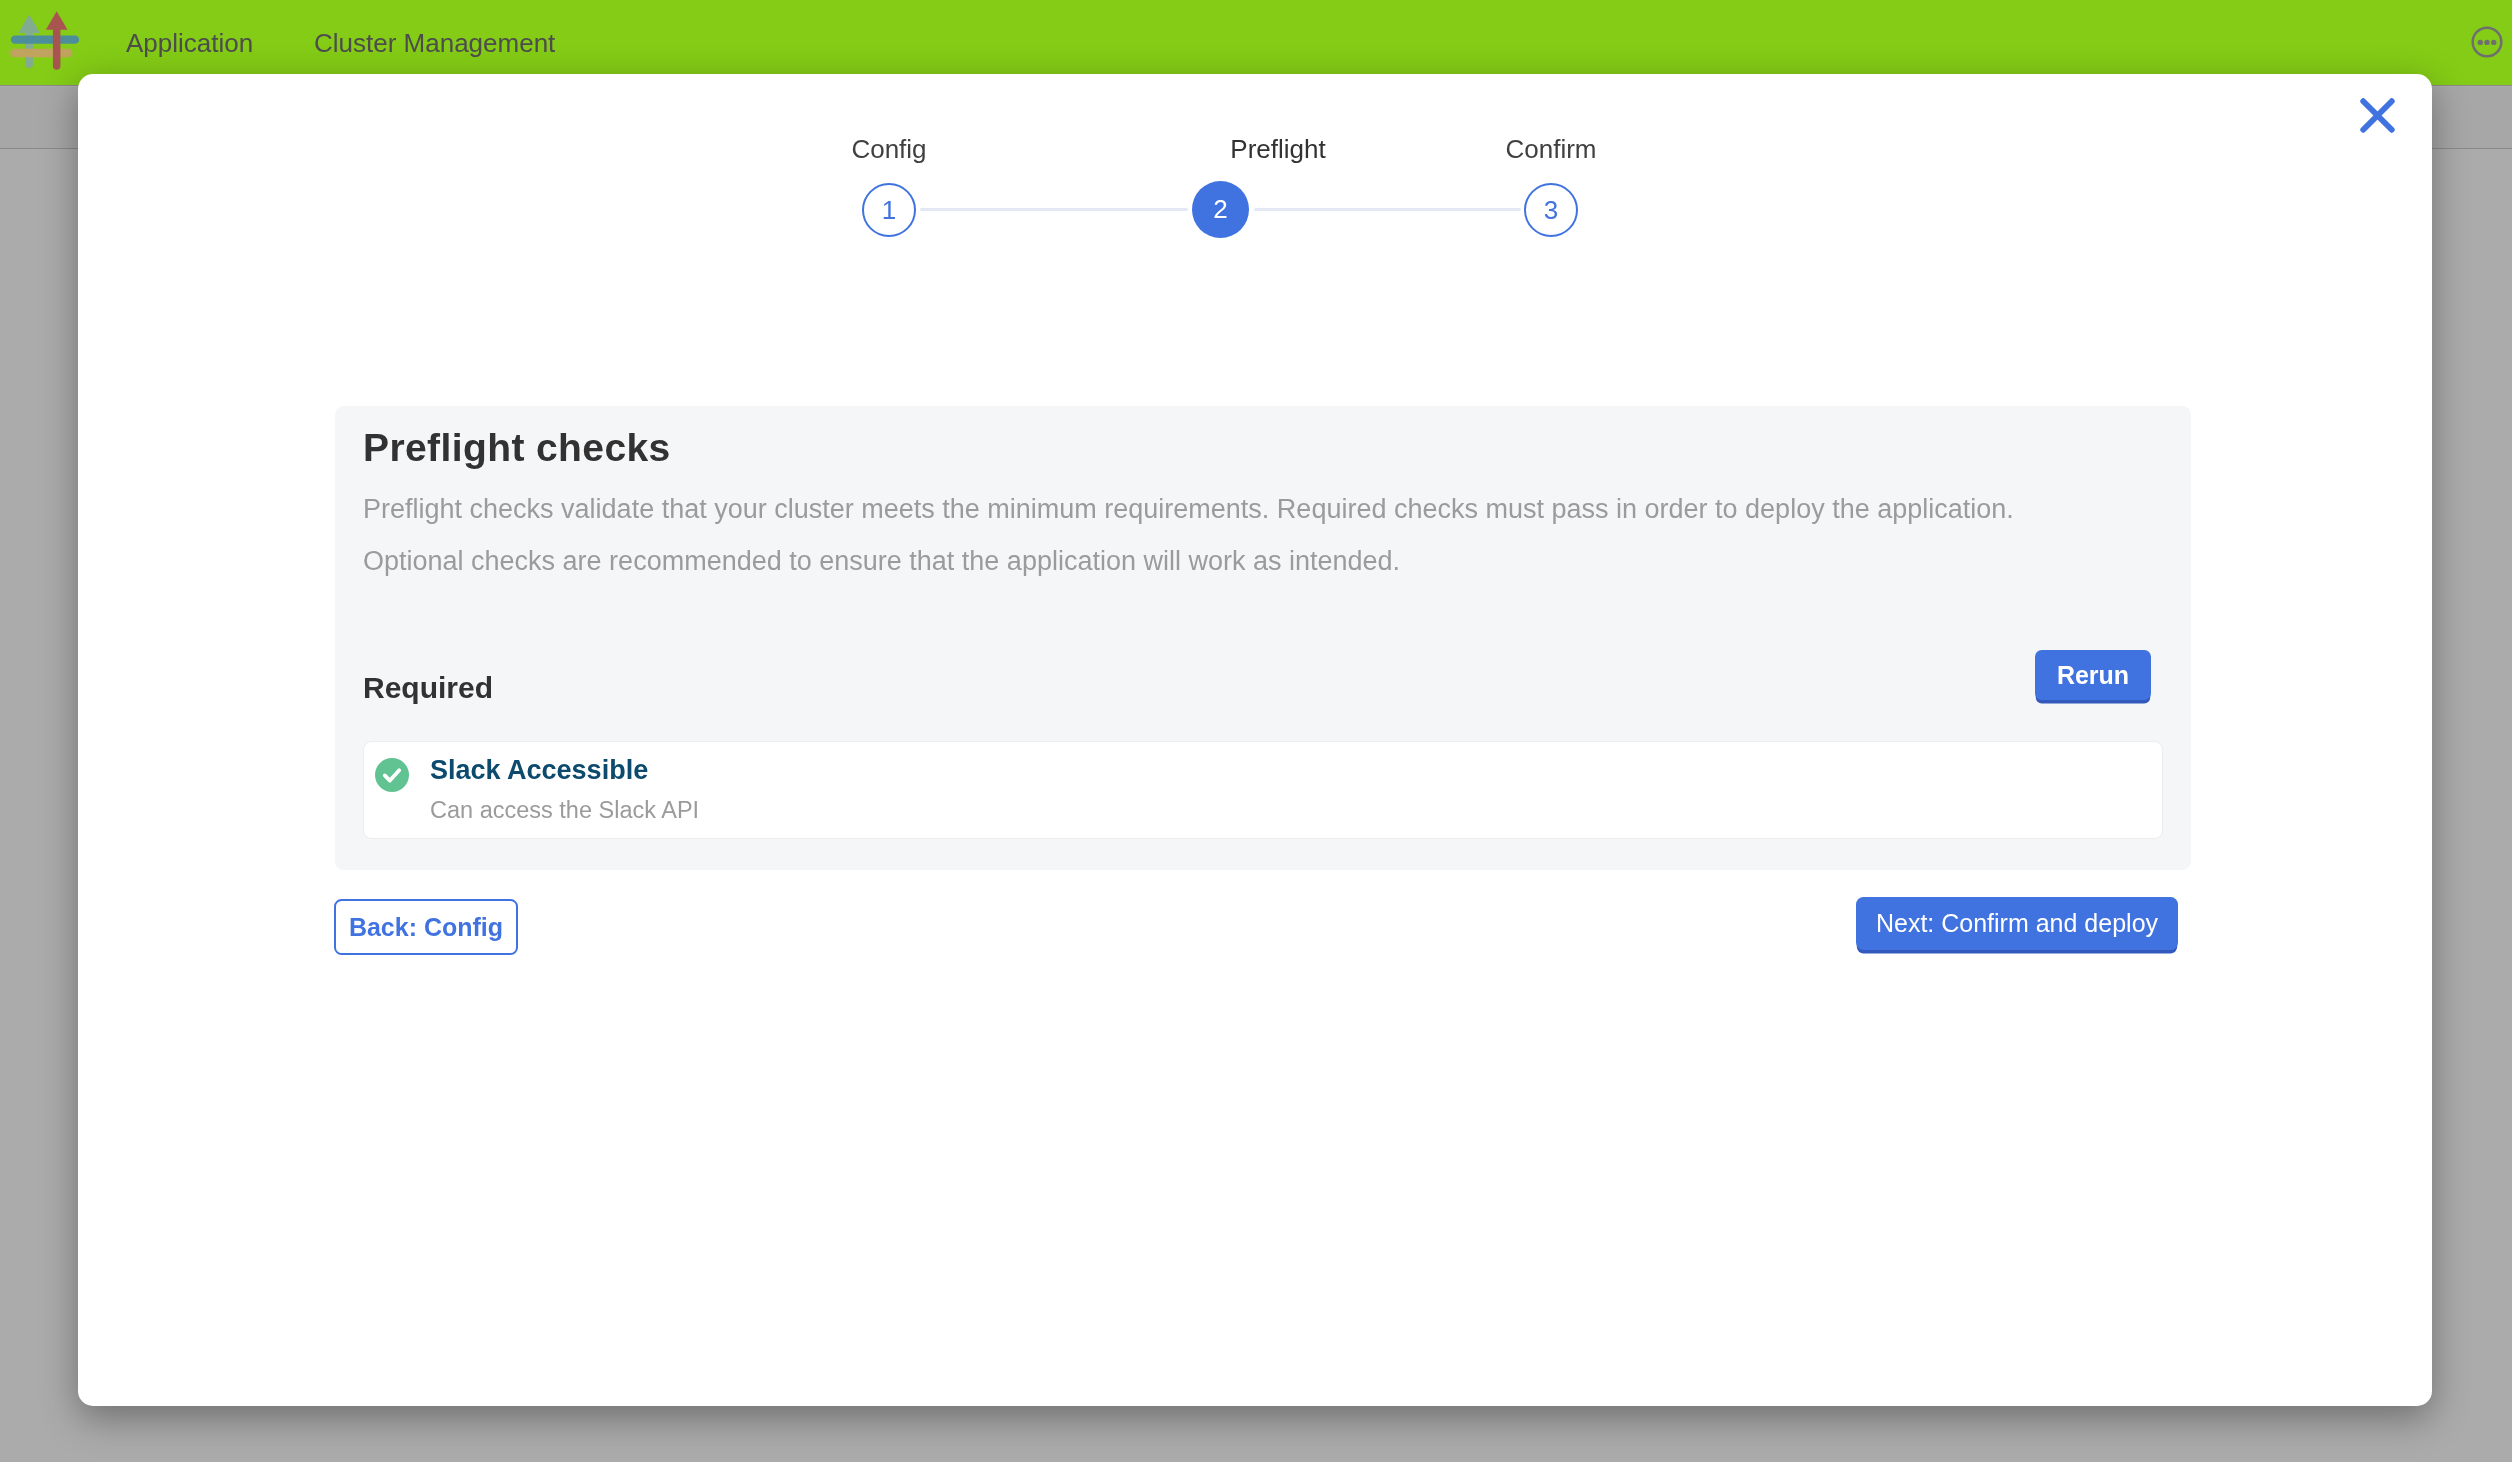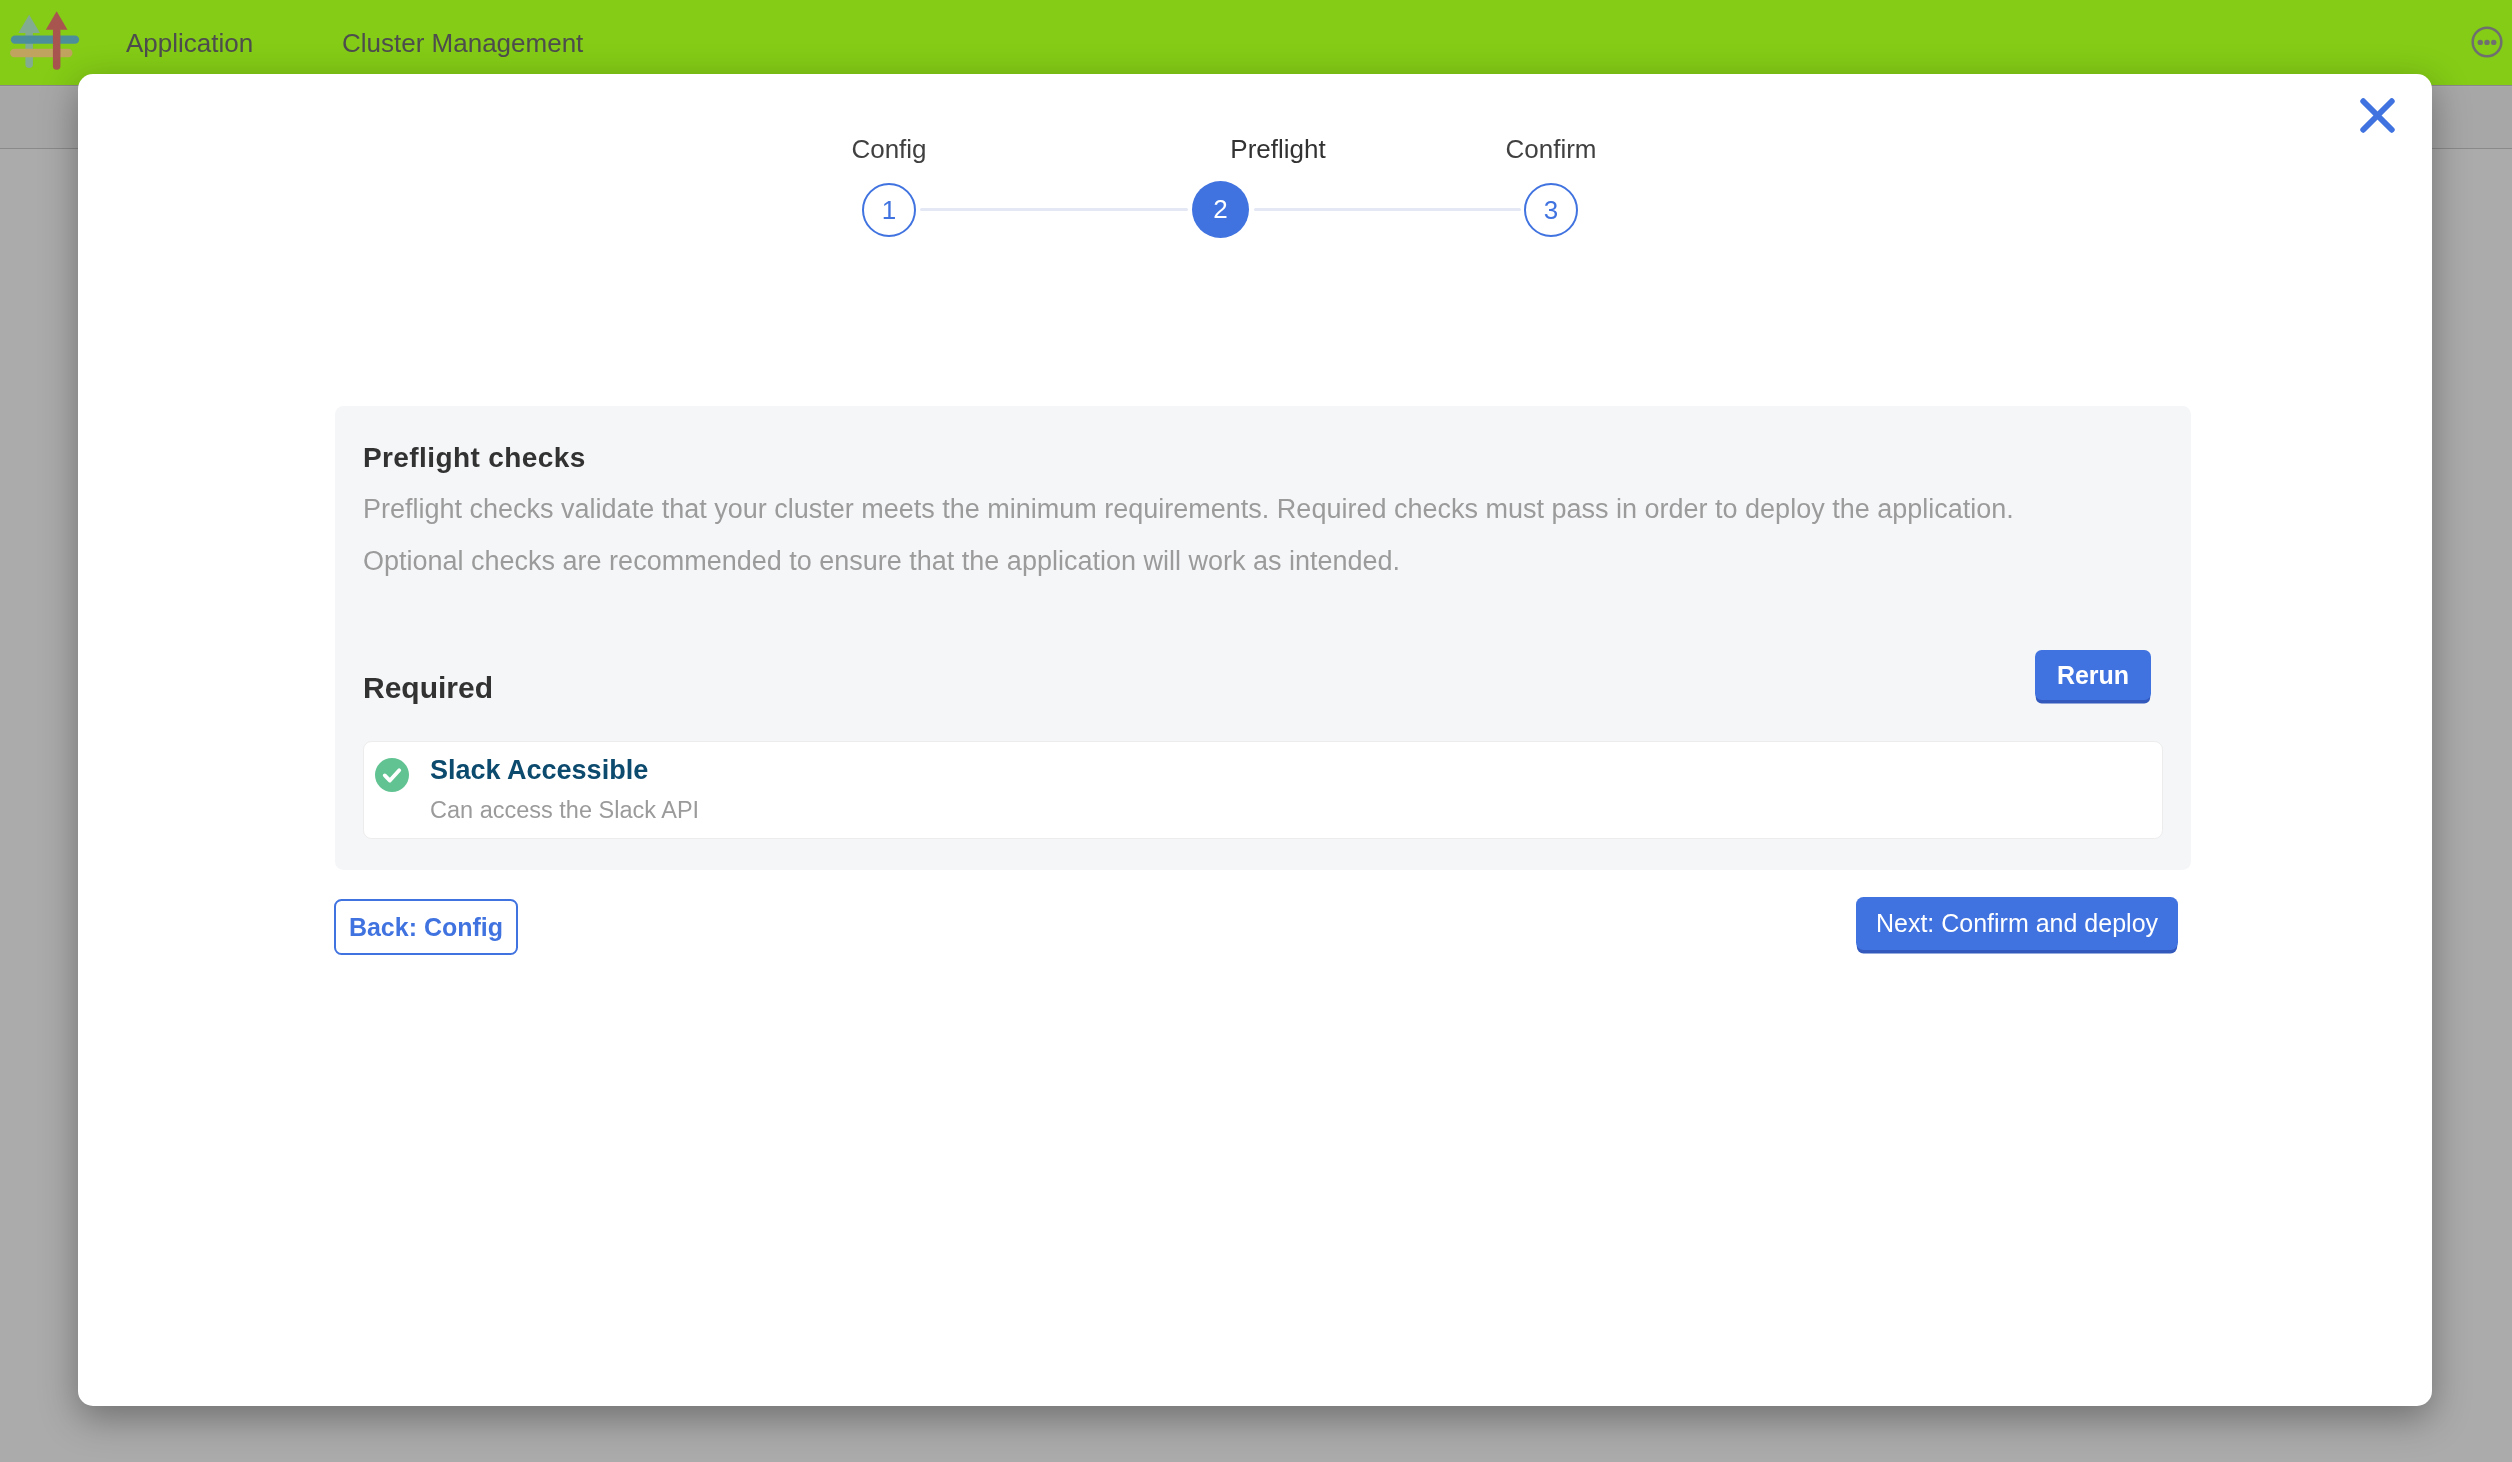--- a/index.html
+++ b/index.html
@@ -20,7 +20,7 @@
   .logo{position:absolute;left:10px;top:8.4px;width:70px;height:65px;}
   .nav-item{position:absolute;top:0;height:86px;display:flex;align-items:center;font-size:26px;color:#4d4d4d;cursor:pointer;}
   .nav-item.app{left:126px;}
-  .nav-item.cluster{left:314px;margin-left:28px;}
+  .nav-item.cluster{left:314px;}
   .menu-icon{position:absolute;right:9.2px;top:26px;width:32px;height:32px;cursor:pointer;}
   .subnav{position:absolute;top:87px;left:0;right:0;height:62px;background:#a7a7a7;border-bottom:1.7px solid #8a8a8a;}
   .version{position:absolute;bottom:6.7px;left:0;right:0;text-align:center;color:#7e7e7e;font-size:25px;}

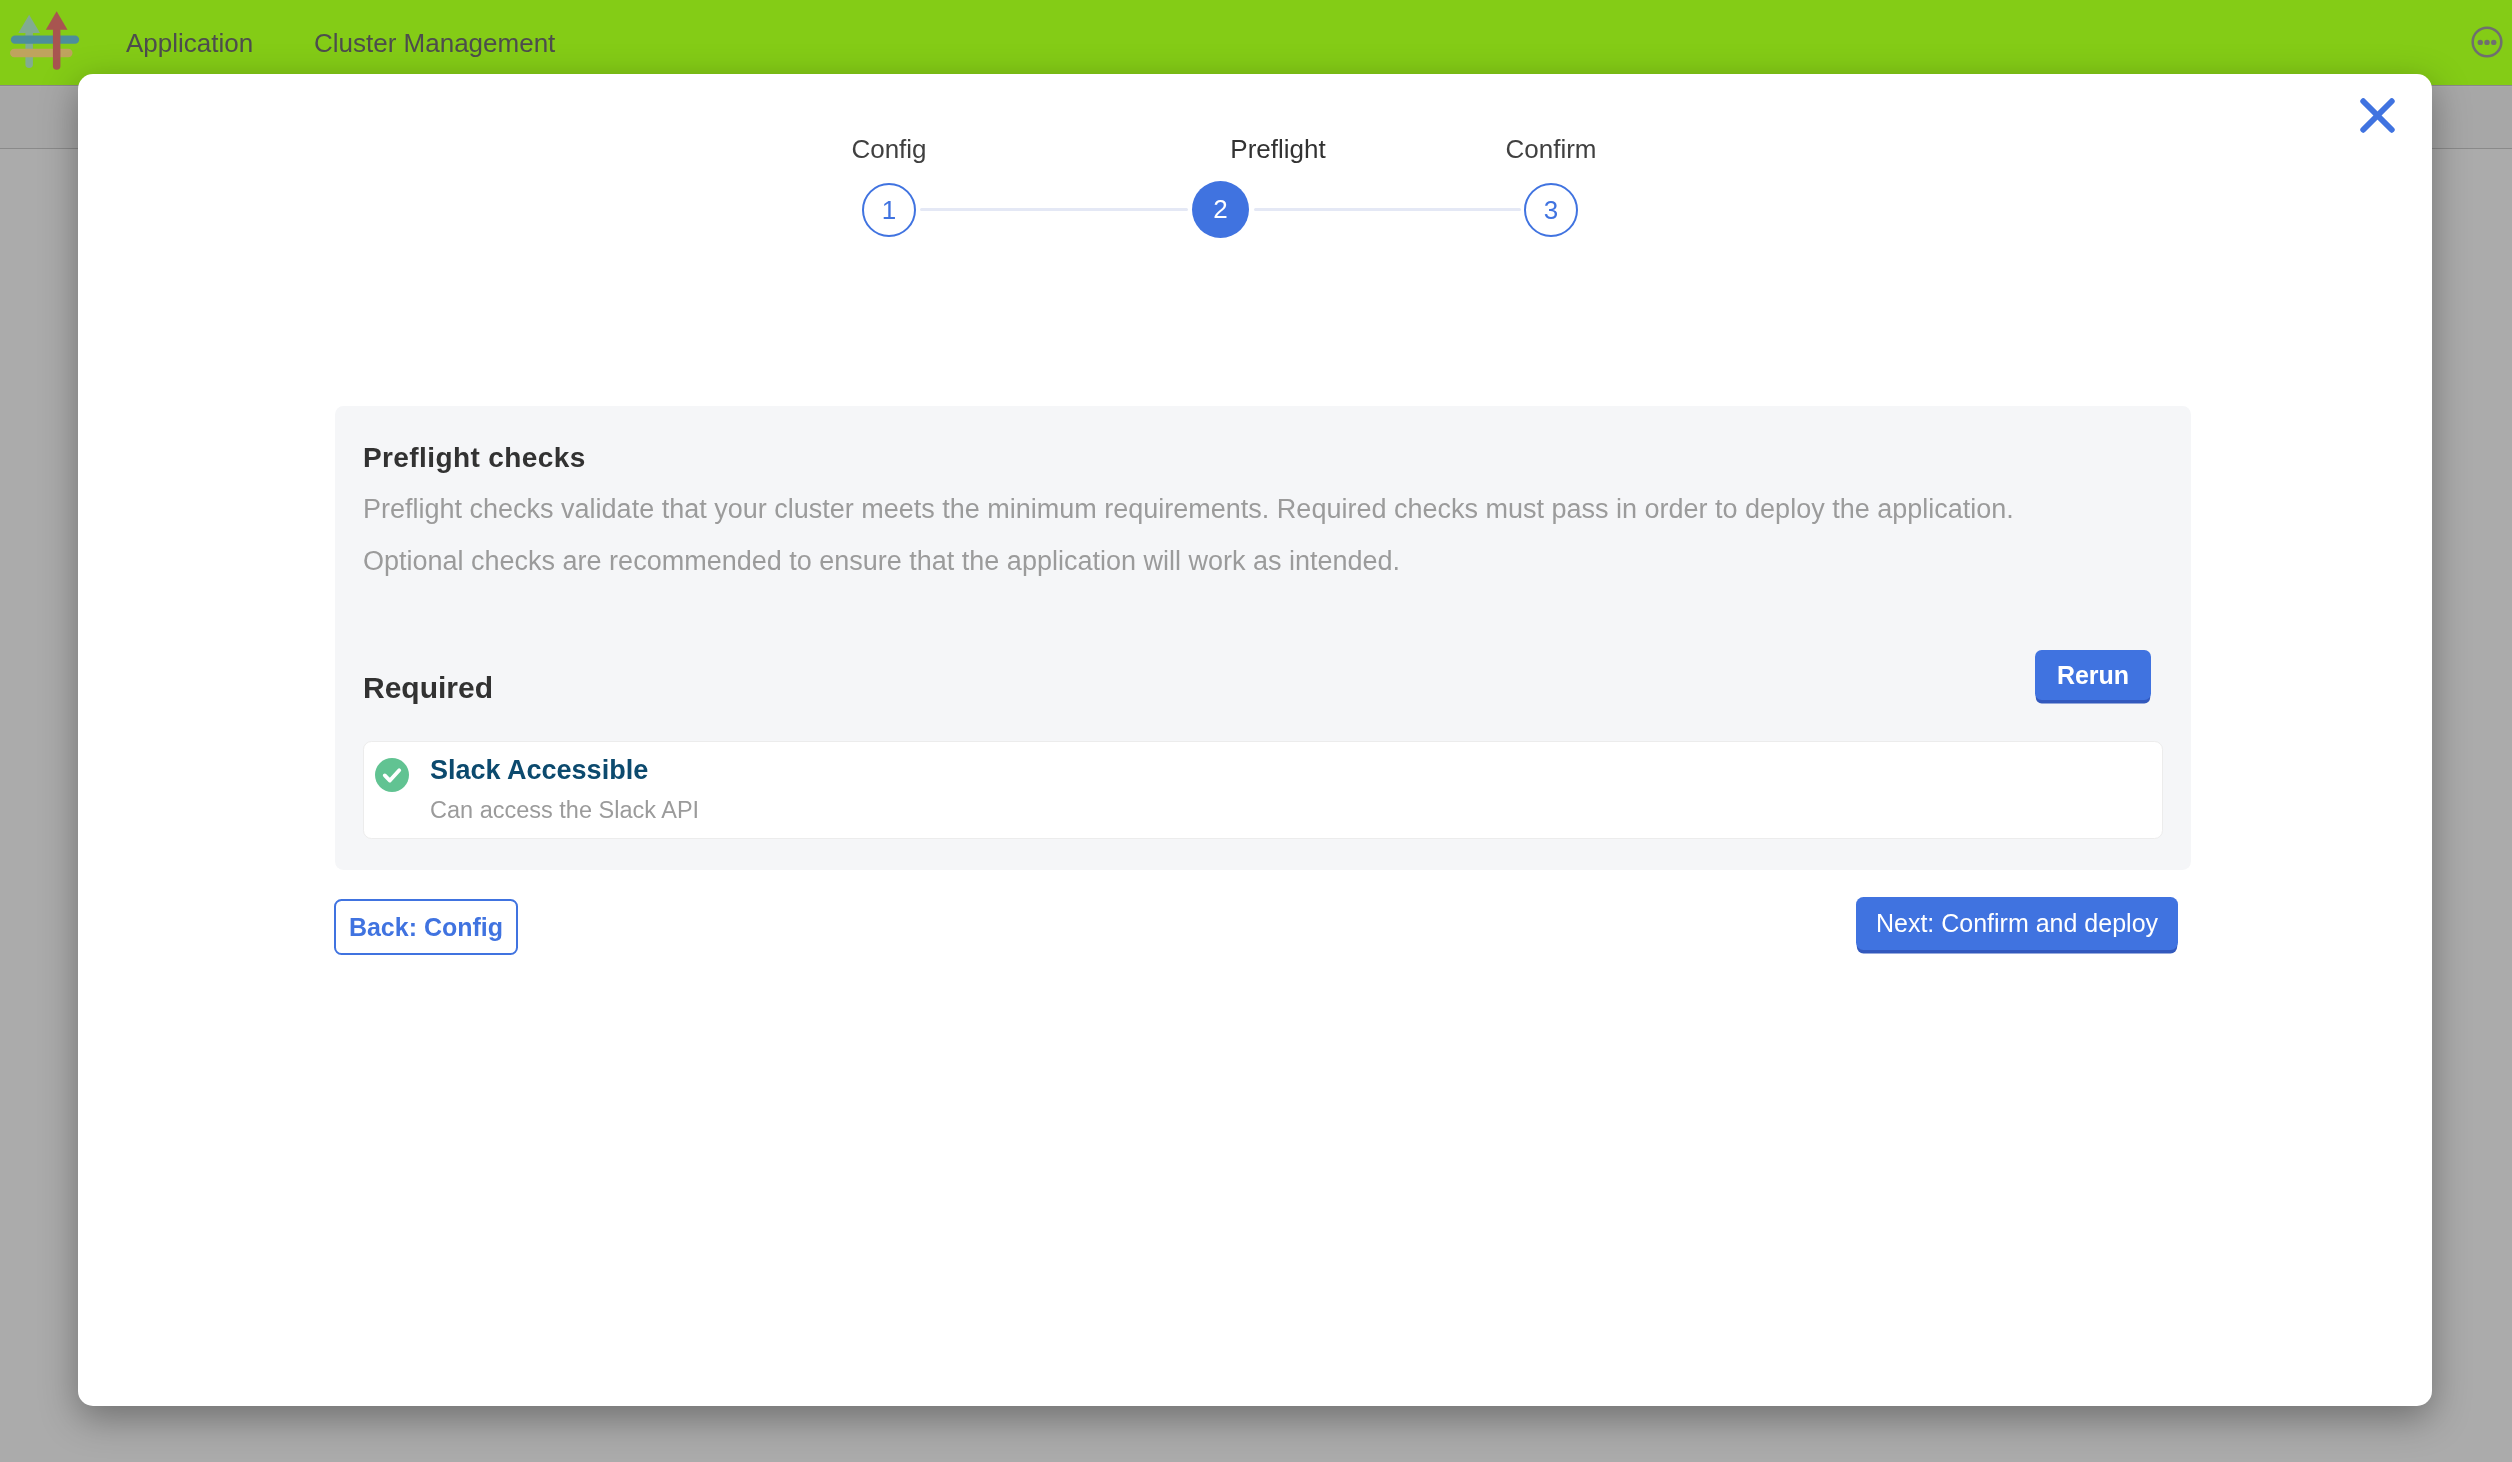--- a/index.html
+++ b/index.html
@@ -47,7 +47,7 @@
 
   
   .card{position:absolute;left:257px;top:332px;width:1856px;height:464px;background:#f5f6f8;border-radius:8.4px;}
-  .card-title{position:absolute;left:28px;top:20px;font-size:28px;font-weight:700;color:#323232;letter-spacing:0.4px;margin-top:16px;}
+  .card-title{position:absolute;left:28px;top:20px;font-size:39px;font-weight:700;color:#323232;letter-spacing:0.4px;}
   .card-desc{position:absolute;left:28px;top:77px;width:1748px;font-size:27px;line-height:52px;color:#9b9b9b;}
   .results-label{position:absolute;left:28px;top:265px;font-size:30px;font-weight:700;color:#323232;}
   .rerun-btn{position:absolute;right:40px;top:244px;width:116px;height:50px;background:var(--accent);border:none;

